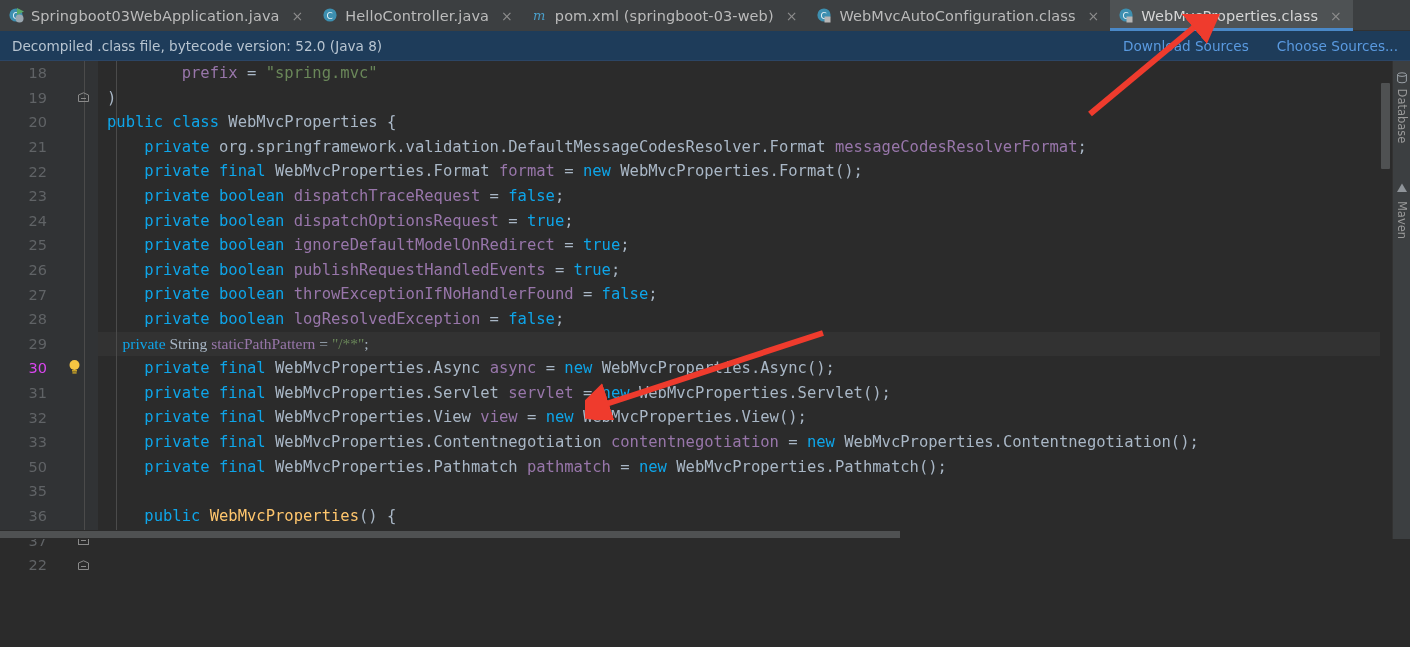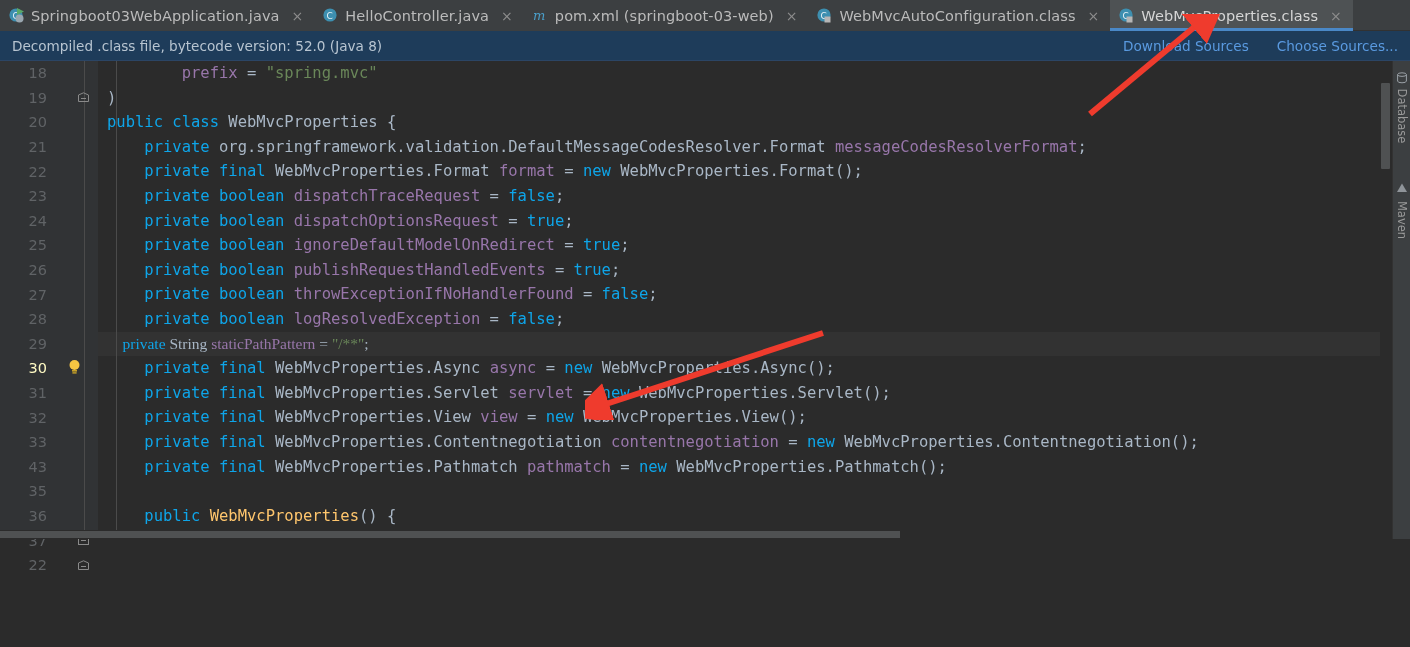--- a/index.html
+++ b/index.html
@@ -81,7 +81,7 @@
     color: #606366; font-size: 14.5px;
     font-family: "DejaVu Sans", sans-serif;
   }
-  .lnum.cur { color: #fef9c3; text-align: center; }
+  .lnum.cur { color: #d946ef; text-align: center; }
   .fold {
     position: absolute; left: 78px;
     width: 11px; height: 11px;

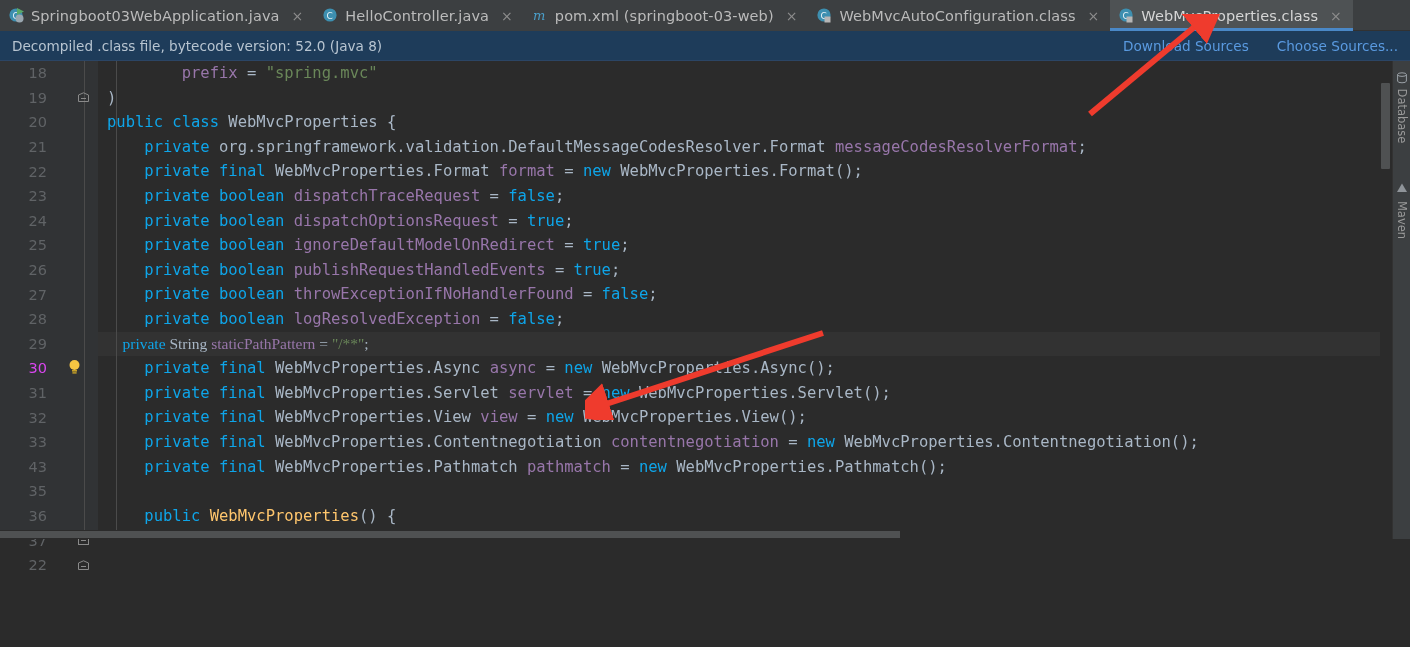--- a/index.html
+++ b/index.html
@@ -288,7 +288,7 @@
           <span class="lnum">33</span>
         </div>
         <div class="gutter-line">
-          <span class="lnum">43</span>
+          <span class="lnum">50</span>
         </div>
         <div class="gutter-line">
           <span class="lnum">35</span>

